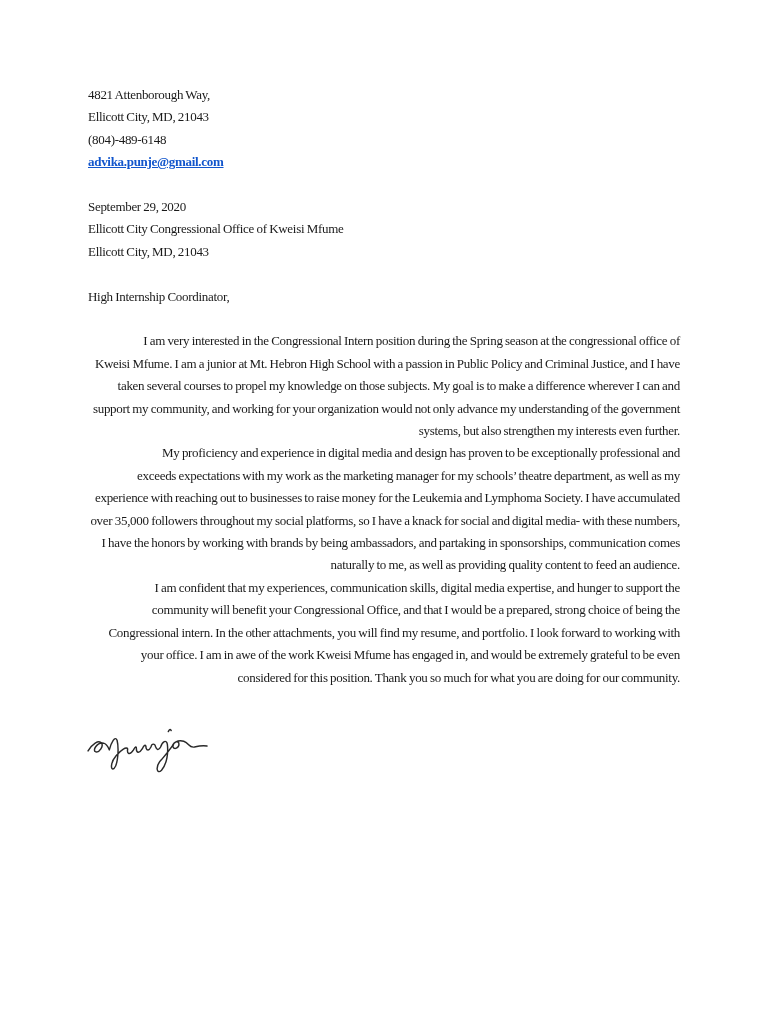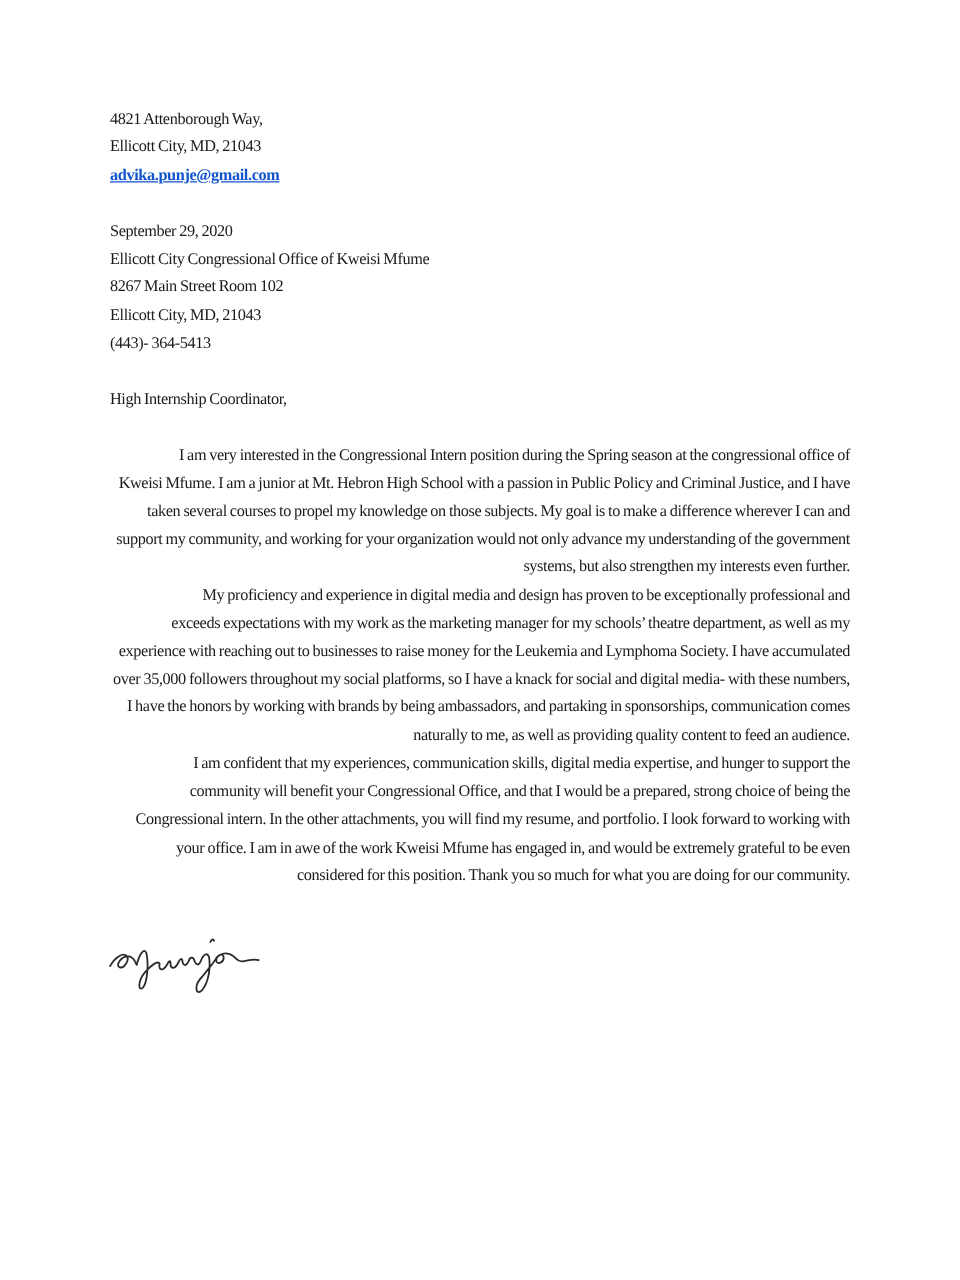--- a/index.html
+++ b/index.html
@@ -51,6 +51,7 @@
 
   <div class="line">4821 Attenborough Way,</div>
   <div class="line">Ellicott City, MD, 21043</div>
+  <div class="line">(804)-489-6148</div>
   <div class="line"><a class="email-link" href="#">advika.punje@gmail.com</a></div>
 
   <div class="spacer"></div>

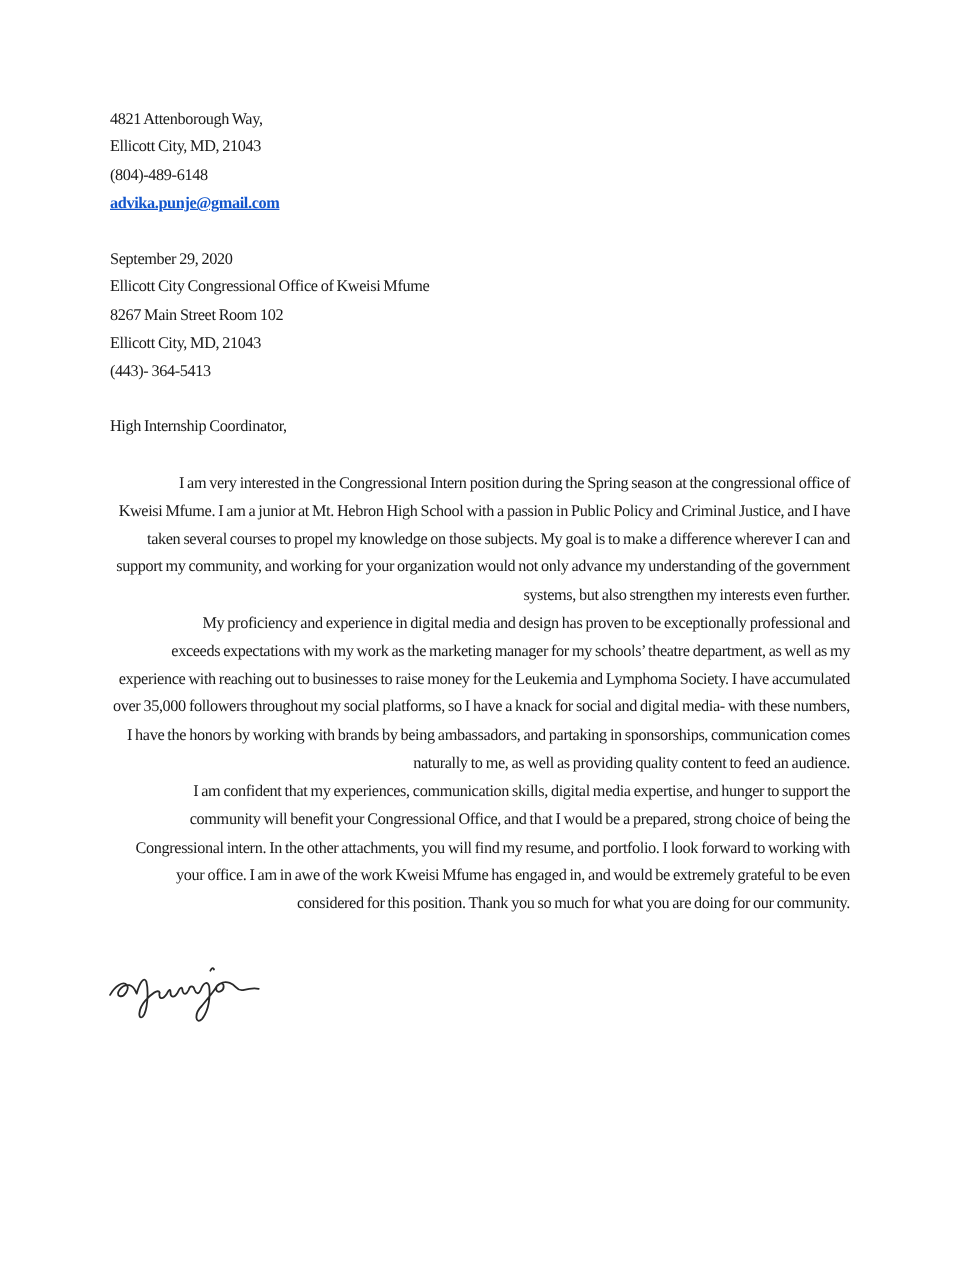--- a/index.html
+++ b/index.html
@@ -58,7 +58,6 @@
 
   <div class="line">September 29, 2020</div>
   <div class="line">Ellicott City Congressional Office of Kweisi Mfume</div>
-  <div class="line">8267 Main Street Room 102</div>
   <div class="line">Ellicott City, MD, 21043</div>
   <div class="line">(443)- 364-5413</div>
 

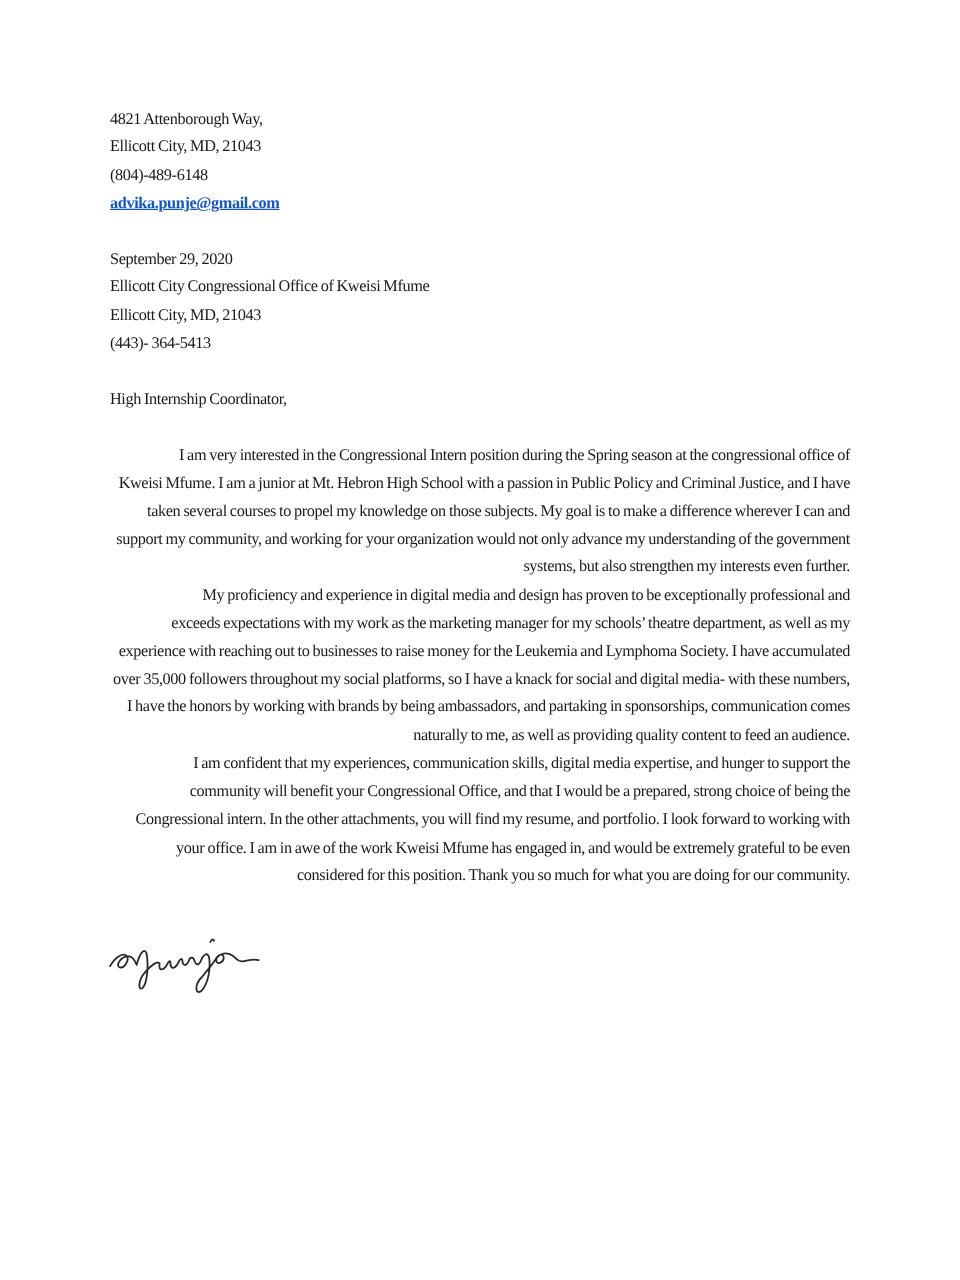--- a/index.html
+++ b/index.html
@@ -59,7 +59,6 @@
   <div class="line">September 29, 2020</div>
   <div class="line">Ellicott City Congressional Office of Kweisi Mfume</div>
   <div class="line">Ellicott City, MD, 21043</div>
-  <div class="line">(443)- 364-5413</div>
 
   <div class="spacer"></div>
 

